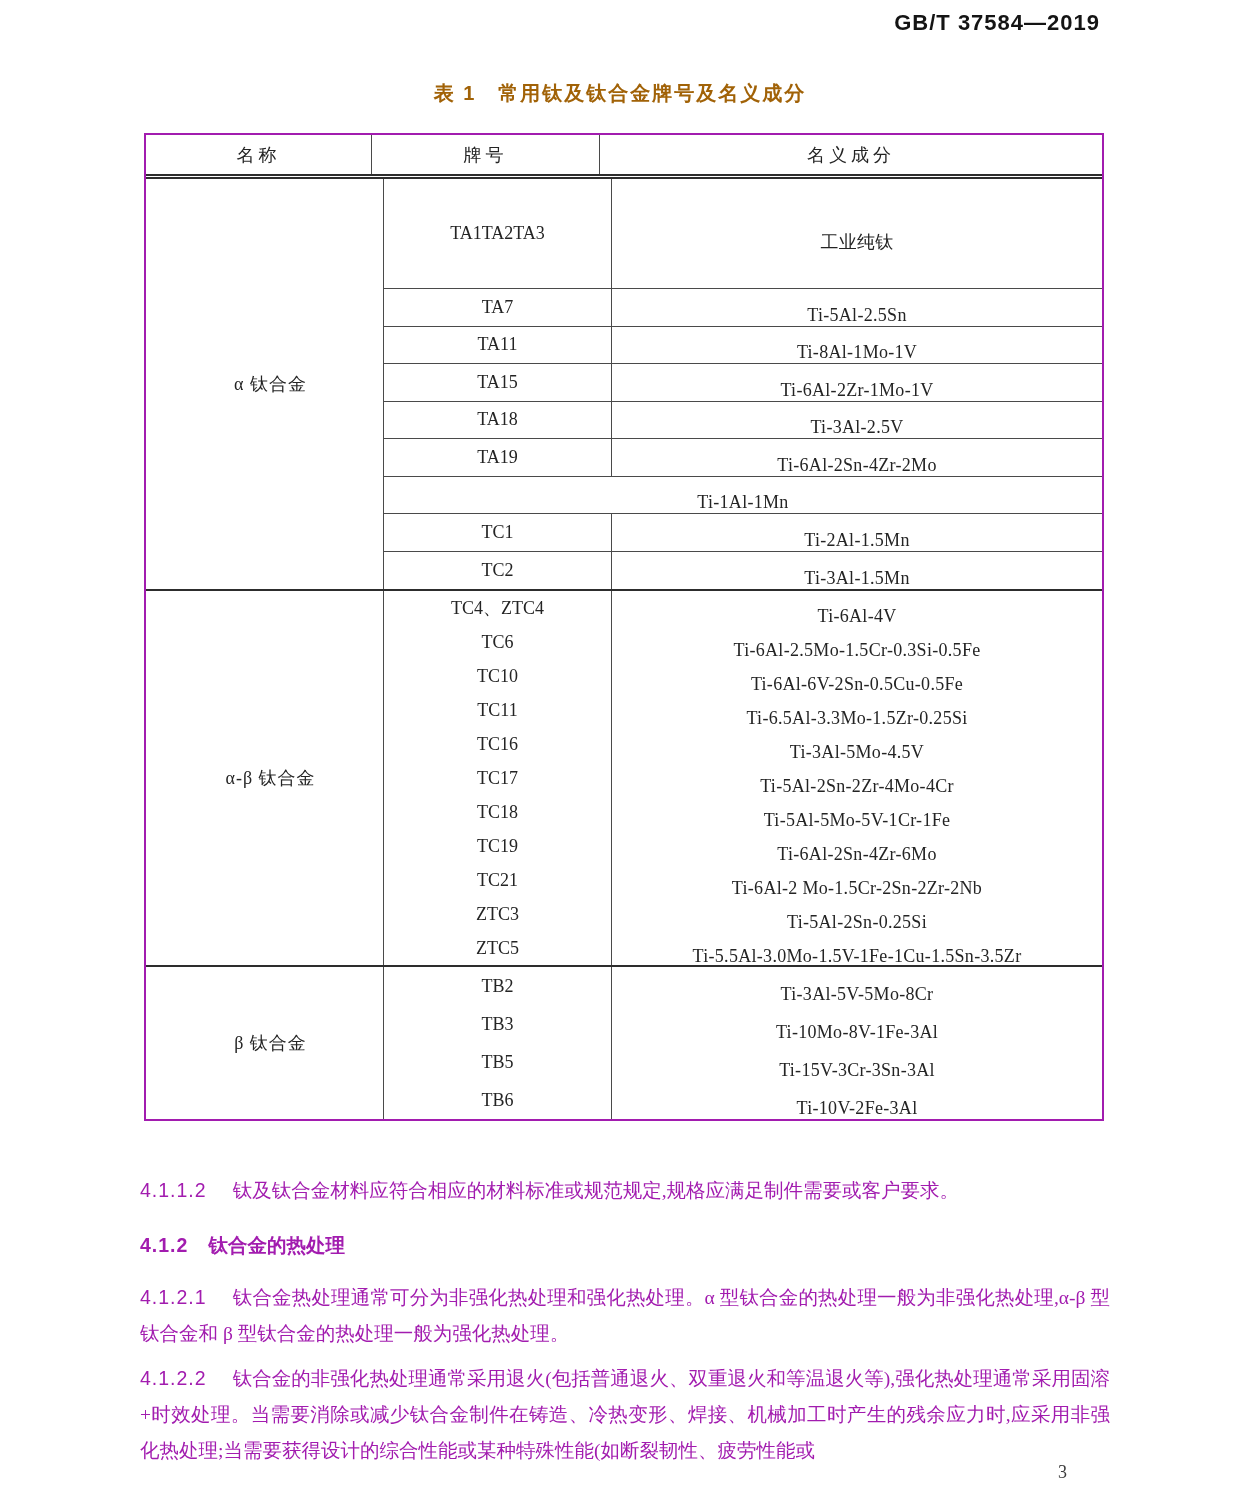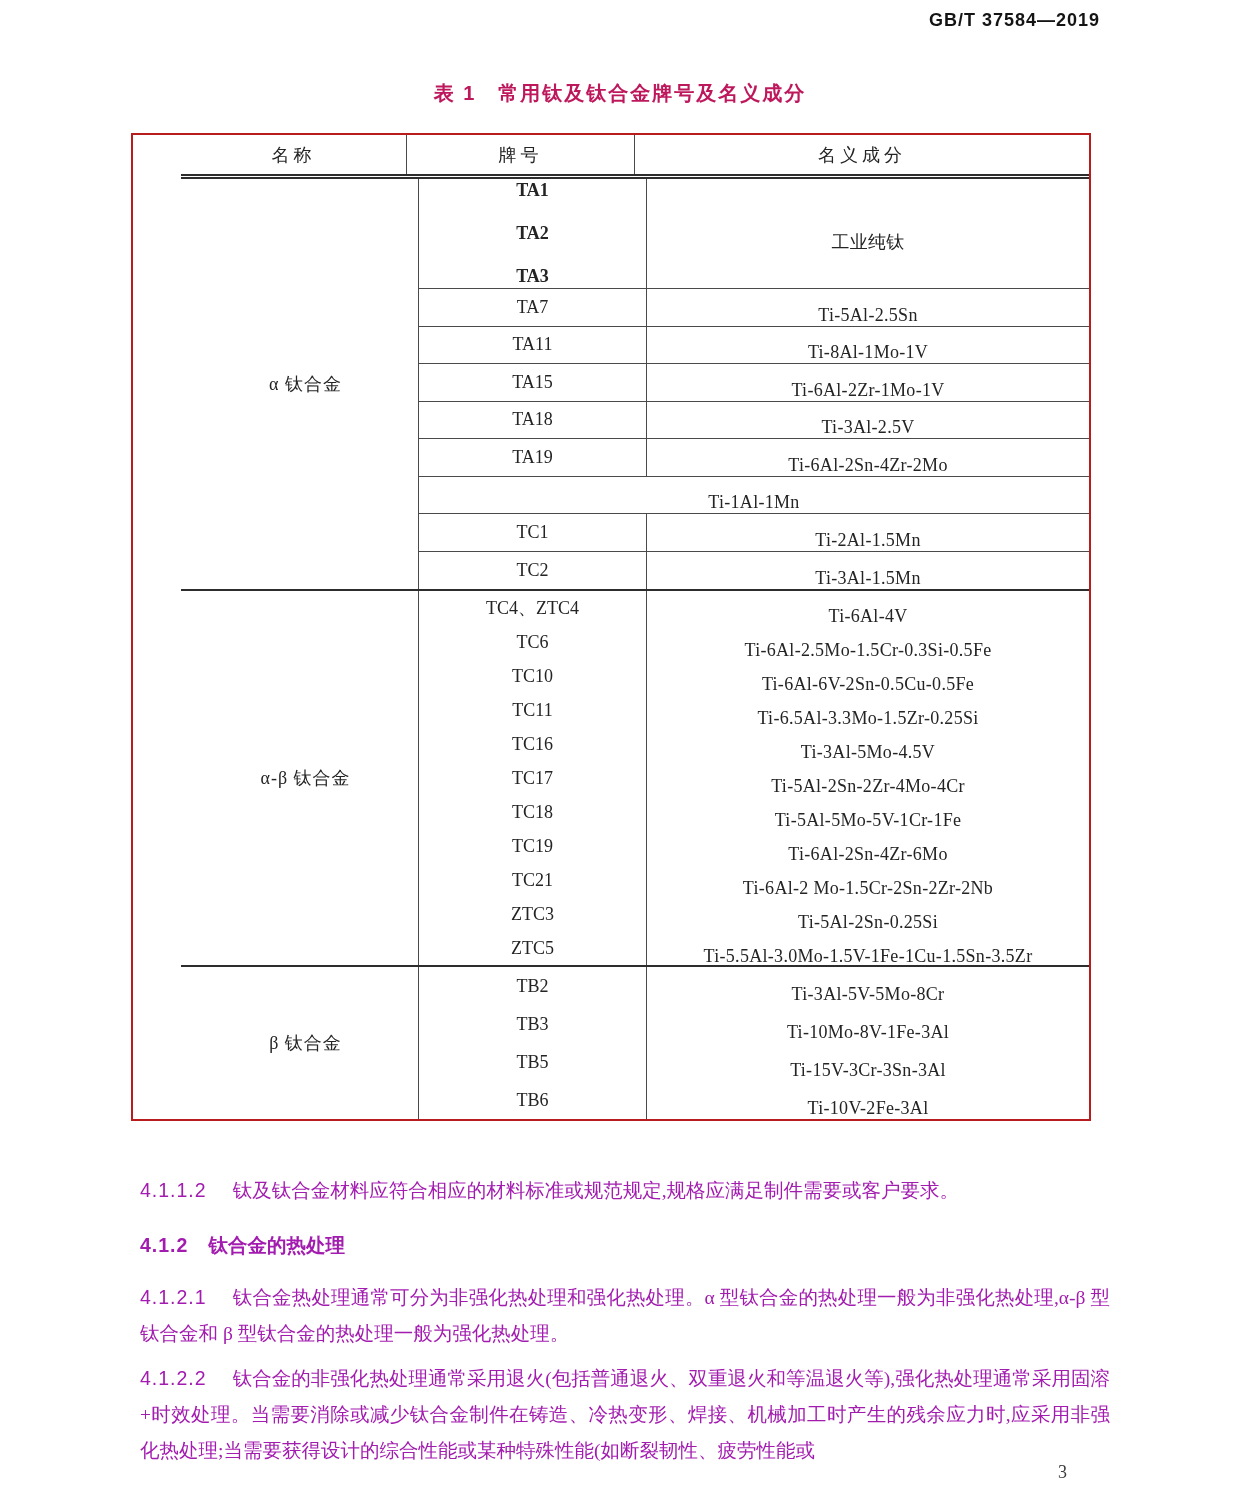--- a/index.html
+++ b/index.html
@@ -20,7 +20,7 @@
     right: 140px;
     font-family: "Liberation Sans", "DejaVu Sans", sans-serif;
     font-weight: bold;
-    font-size: 18px;
+    font-size: 22px;
     letter-spacing: 1px;
     color: #141414;
   }

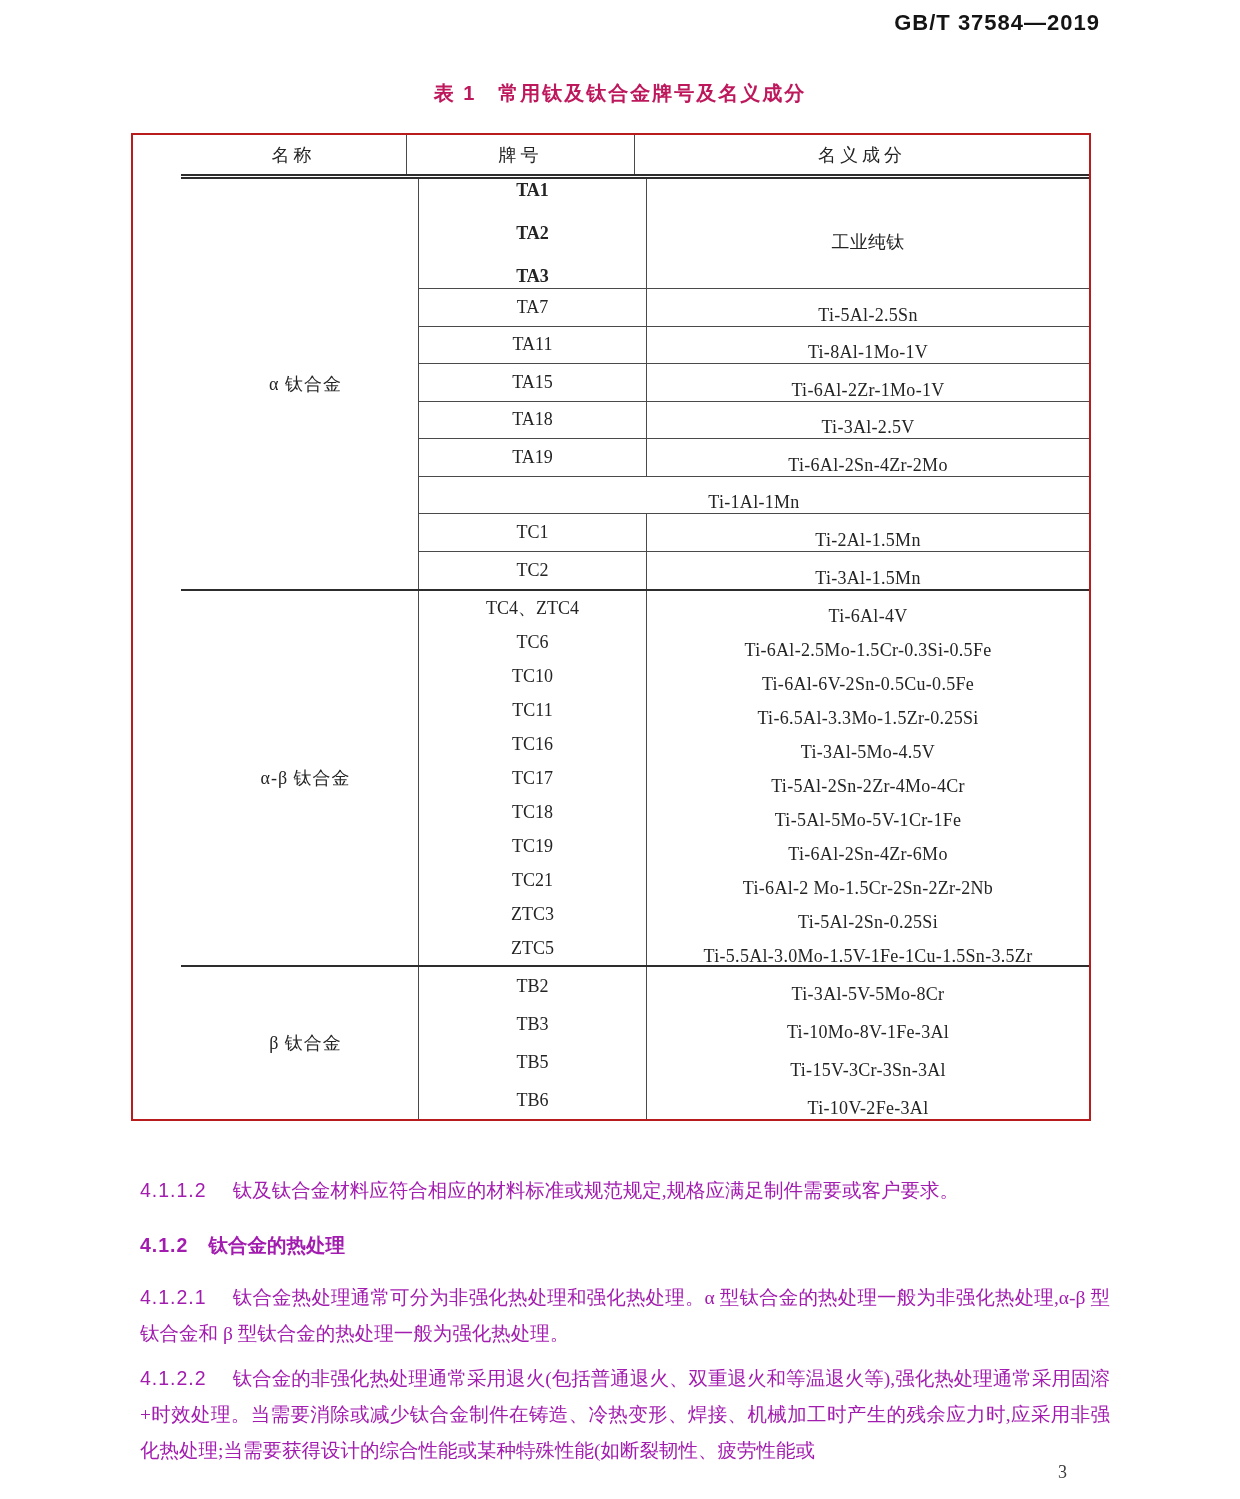--- a/index.html
+++ b/index.html
@@ -36,7 +36,7 @@
     font-weight: bold;
     font-size: 20px;
     letter-spacing: 2px;
-    color: #be185d;
+    color: #a16207;
   }
 
   

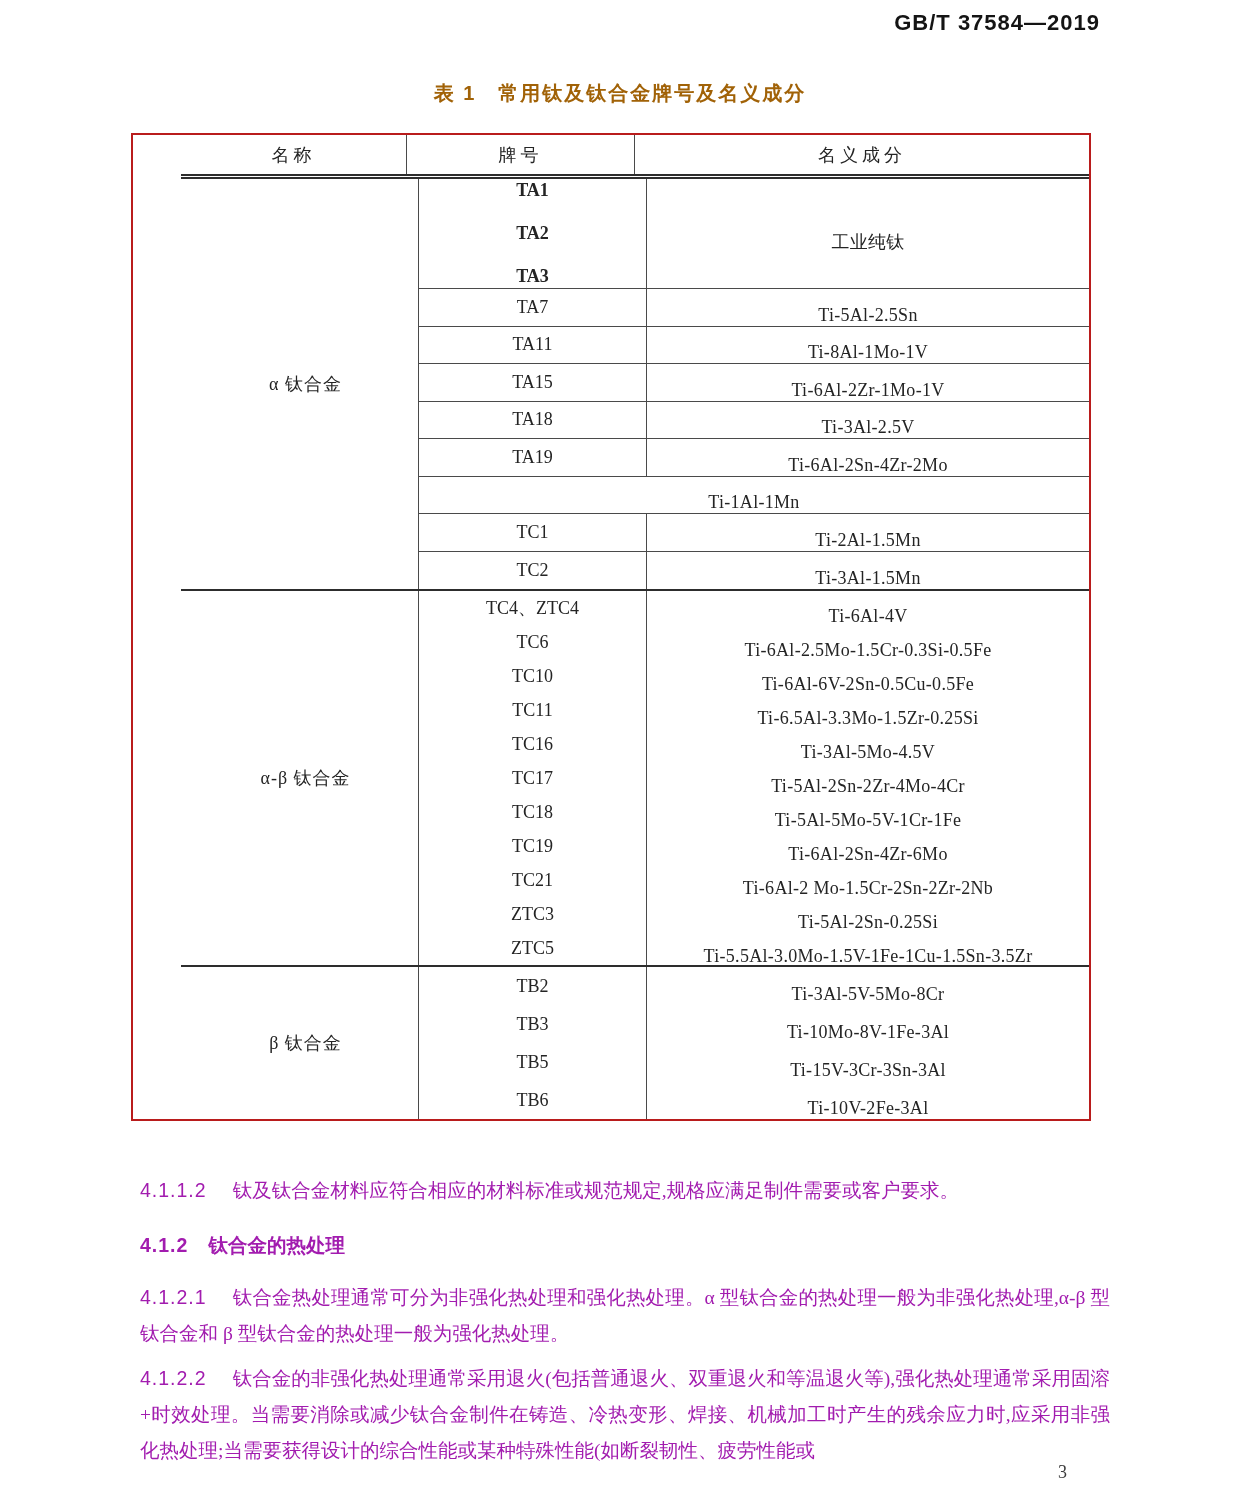--- a/index.html
+++ b/index.html
@@ -43,13 +43,12 @@
   .std-table {
     position: absolute;
     top: 133px;
-    left: 131px;
+    left: 144px;
     width: 960px;
     box-sizing: border-box;
-    border: 2px solid #b91c1c;
+    border: 2px solid #a21caf;
     font-size: 18px;
     color: #242424;
-    padding-left: 48px;
   }
   .std-table * { box-sizing: border-box; }
 

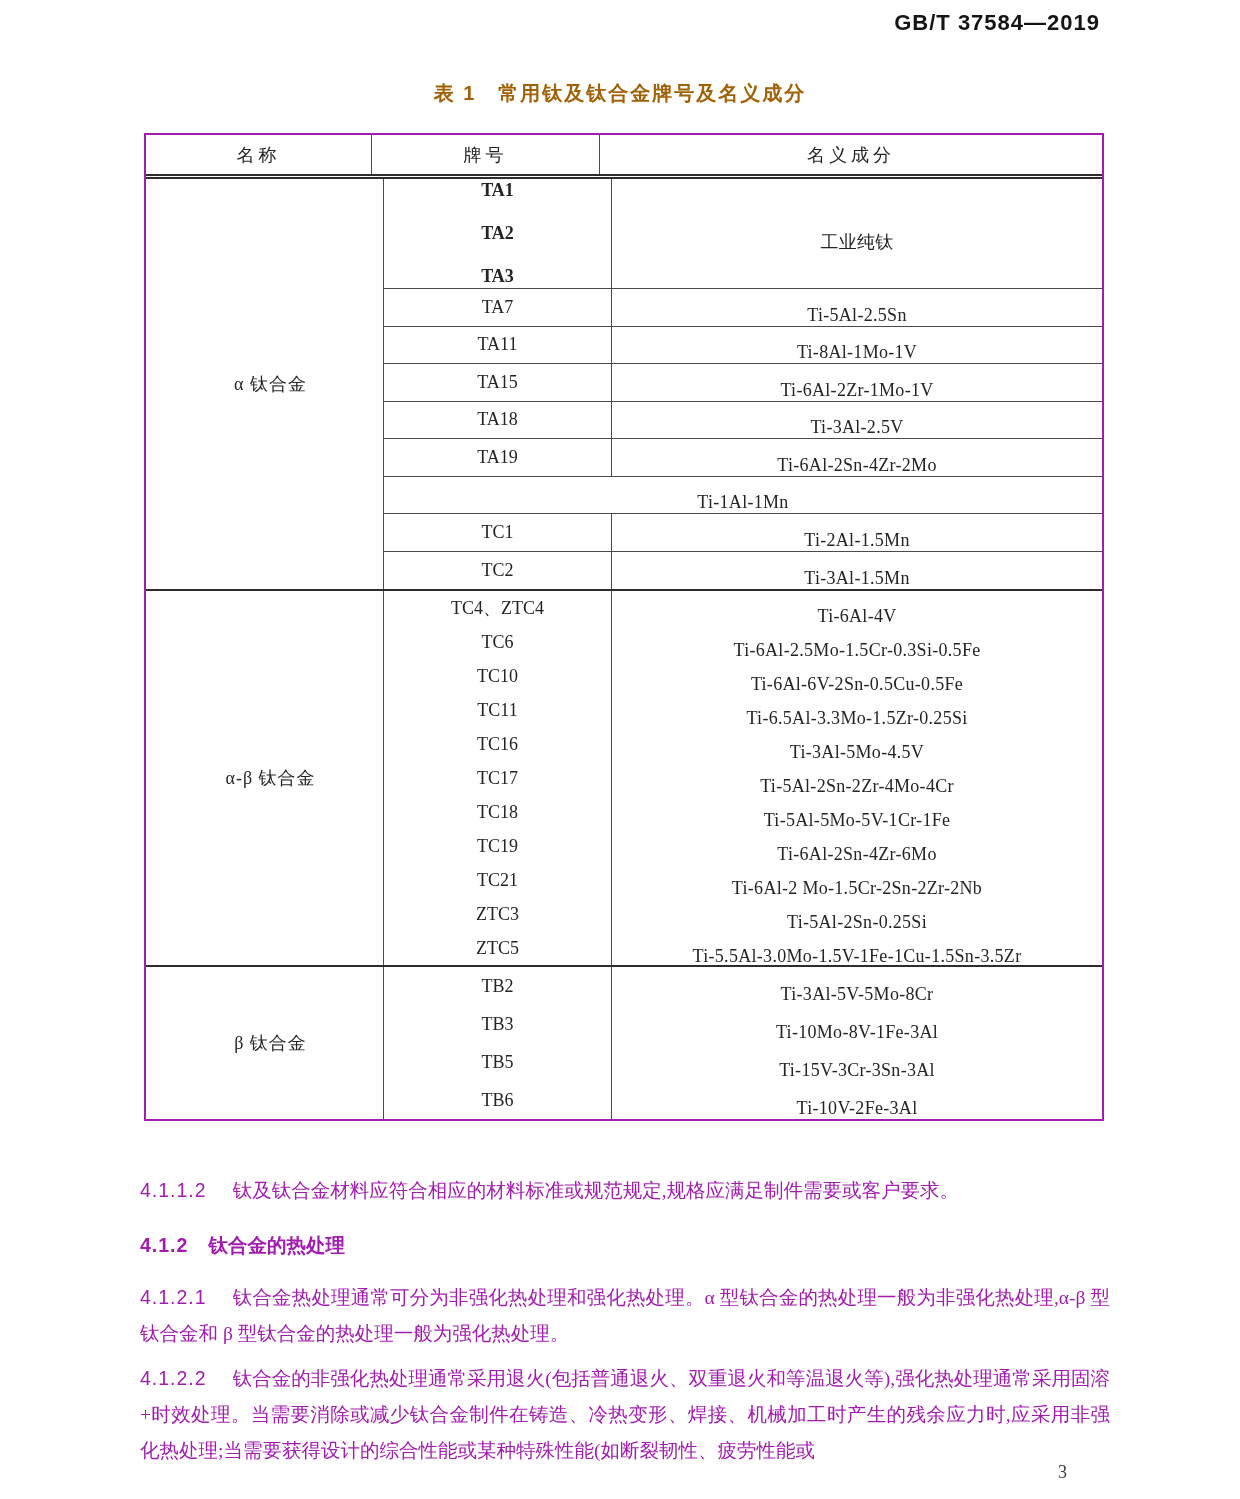--- a/index.html
+++ b/index.html
@@ -101,9 +101,8 @@
   .g0 .t-row:last-child { border-bottom: none; }
   .g0 .t-row.pure-row { height: 110px; }
   .pure-row .grade {
-    flex-direction: column;
+    flex-direction: row;
     row-gap: 22px;
-    font-weight: bold;
   }
   .g1 .t-row { height: 34px; }
   .g2 .t-row { height: 38px; }

